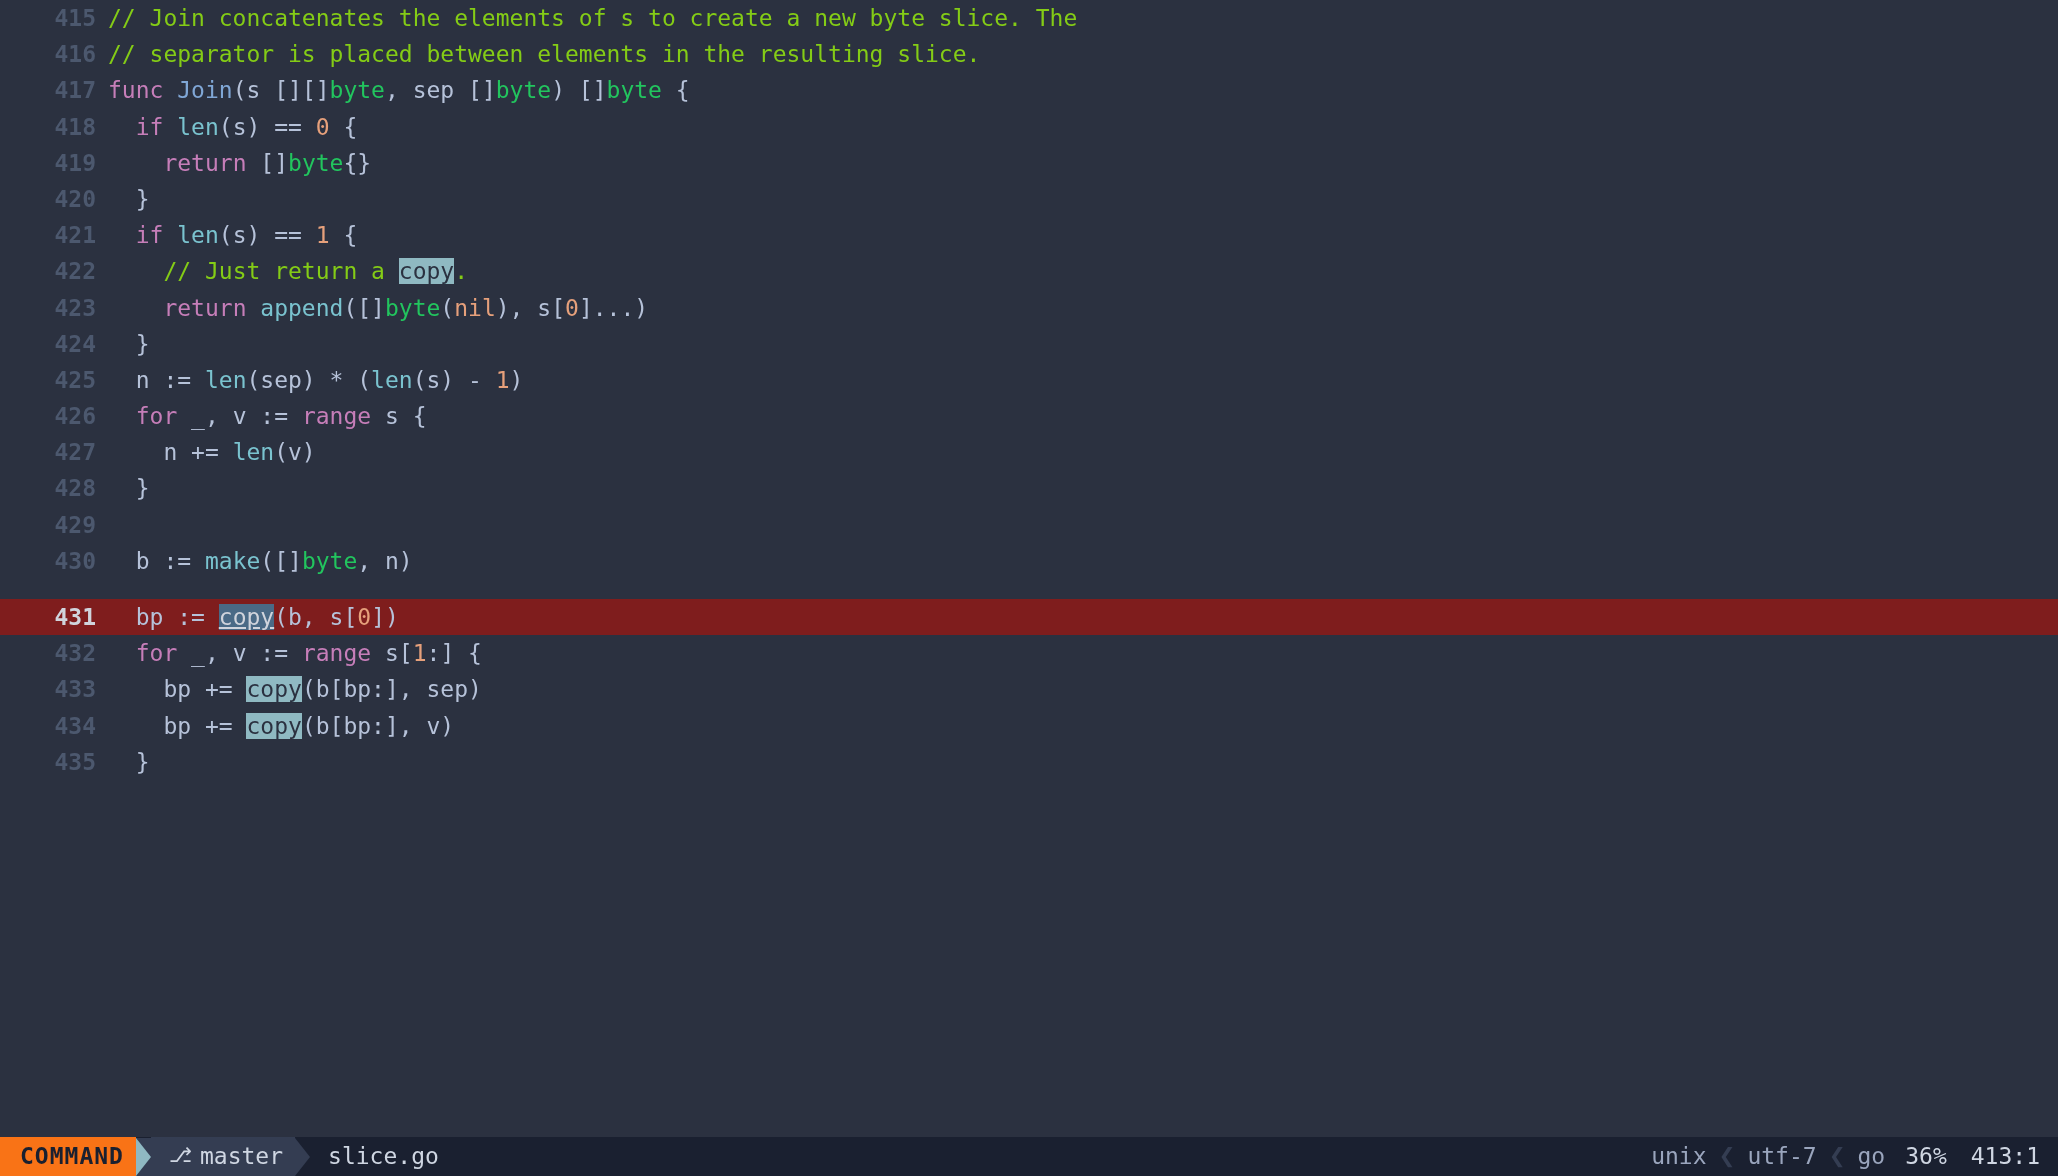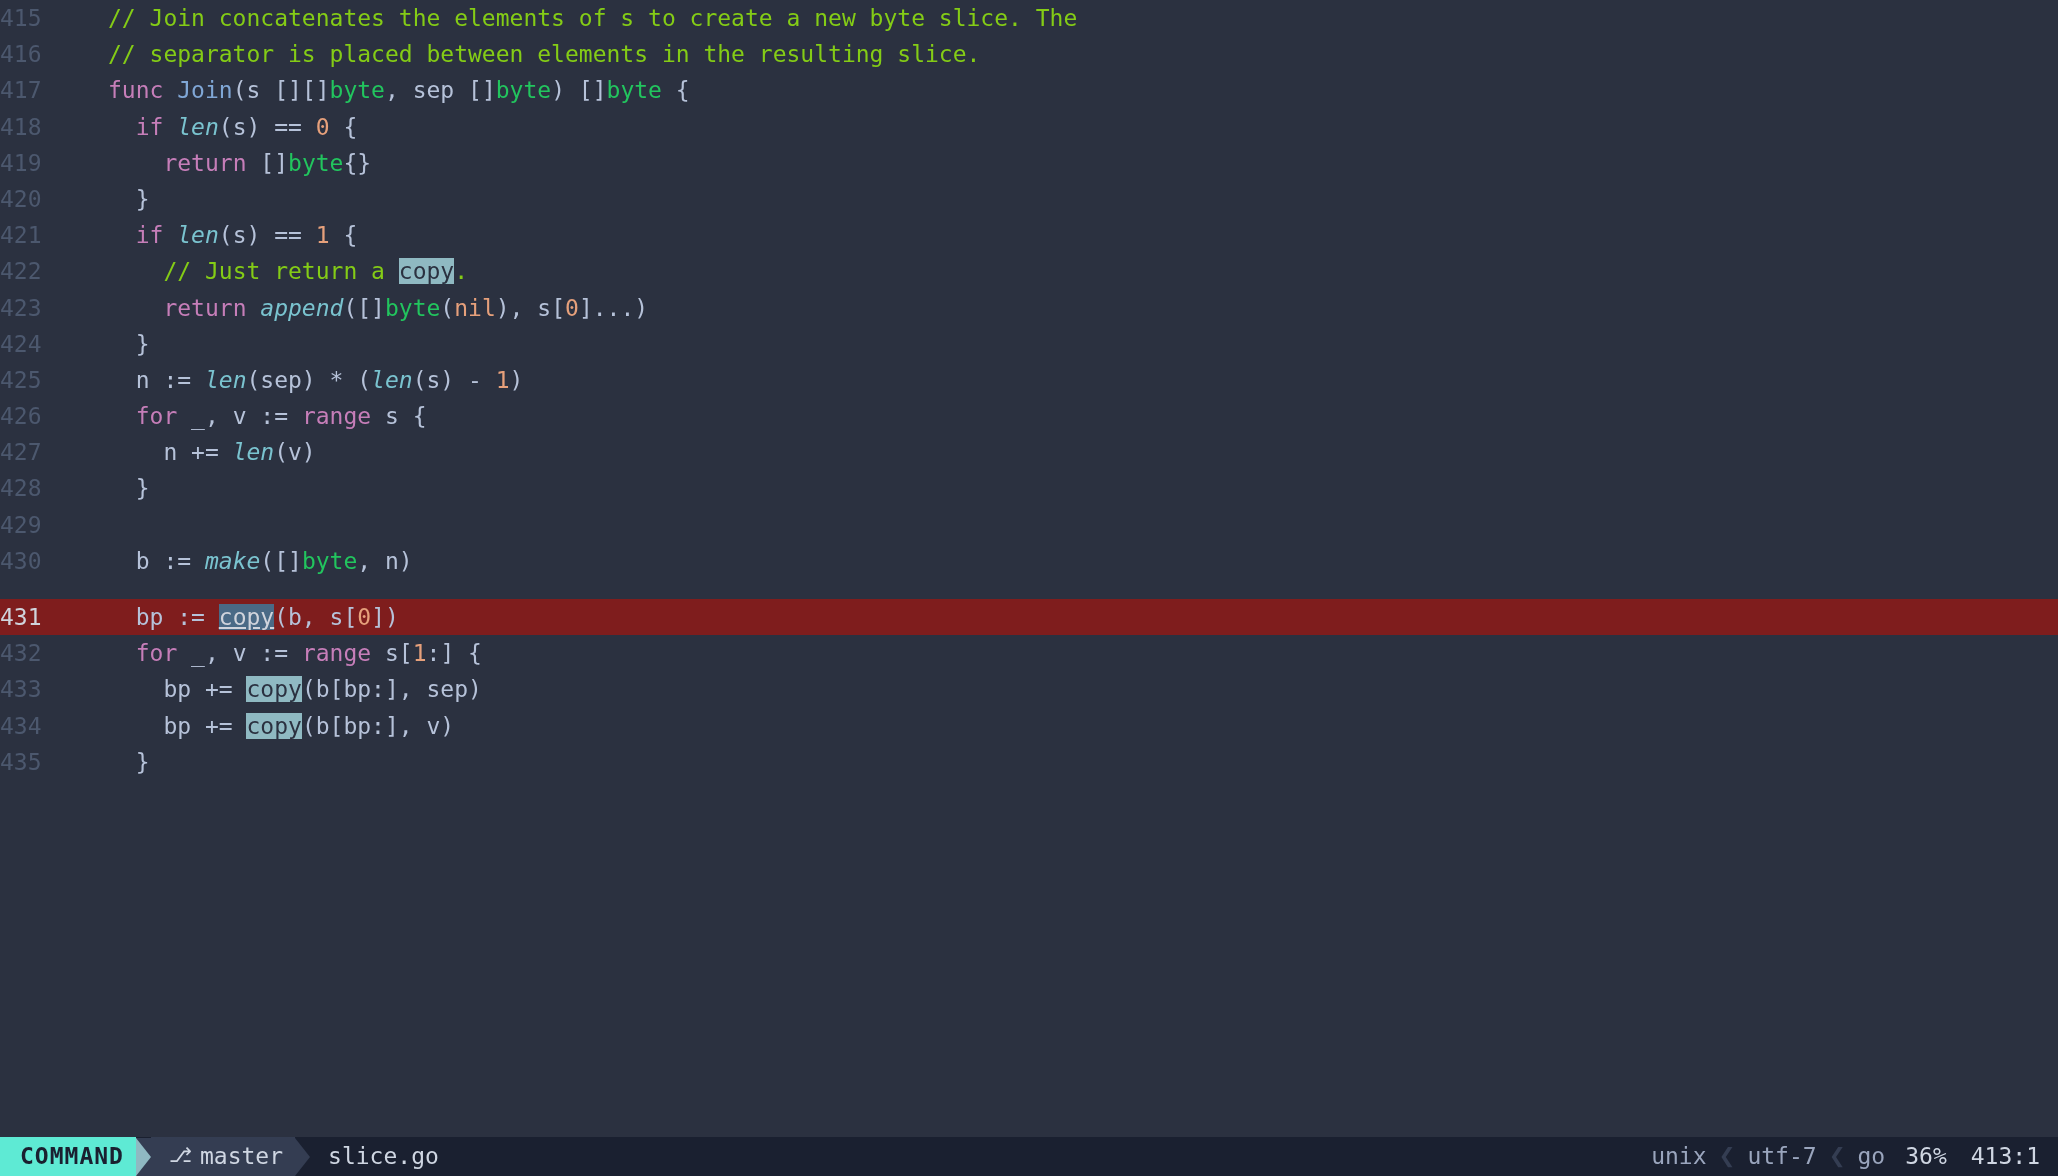--- a/index.html
+++ b/index.html
@@ -26,11 +26,12 @@
   .line.current { background: #7f1d1d; margin-top: 20px; }
   .gutter {
     width: 108px;
-    text-align: left;
+    text-align: right;
     padding-right: 12px;
     color: #4c586e;
     flex: 0 0 auto;
     user-select: none;
+    font-weight: bold;
   }
   .line.current .gutter { color: #d0d4dc; }
   .code { color: #d0d4dc; flex: 1 1 auto; }

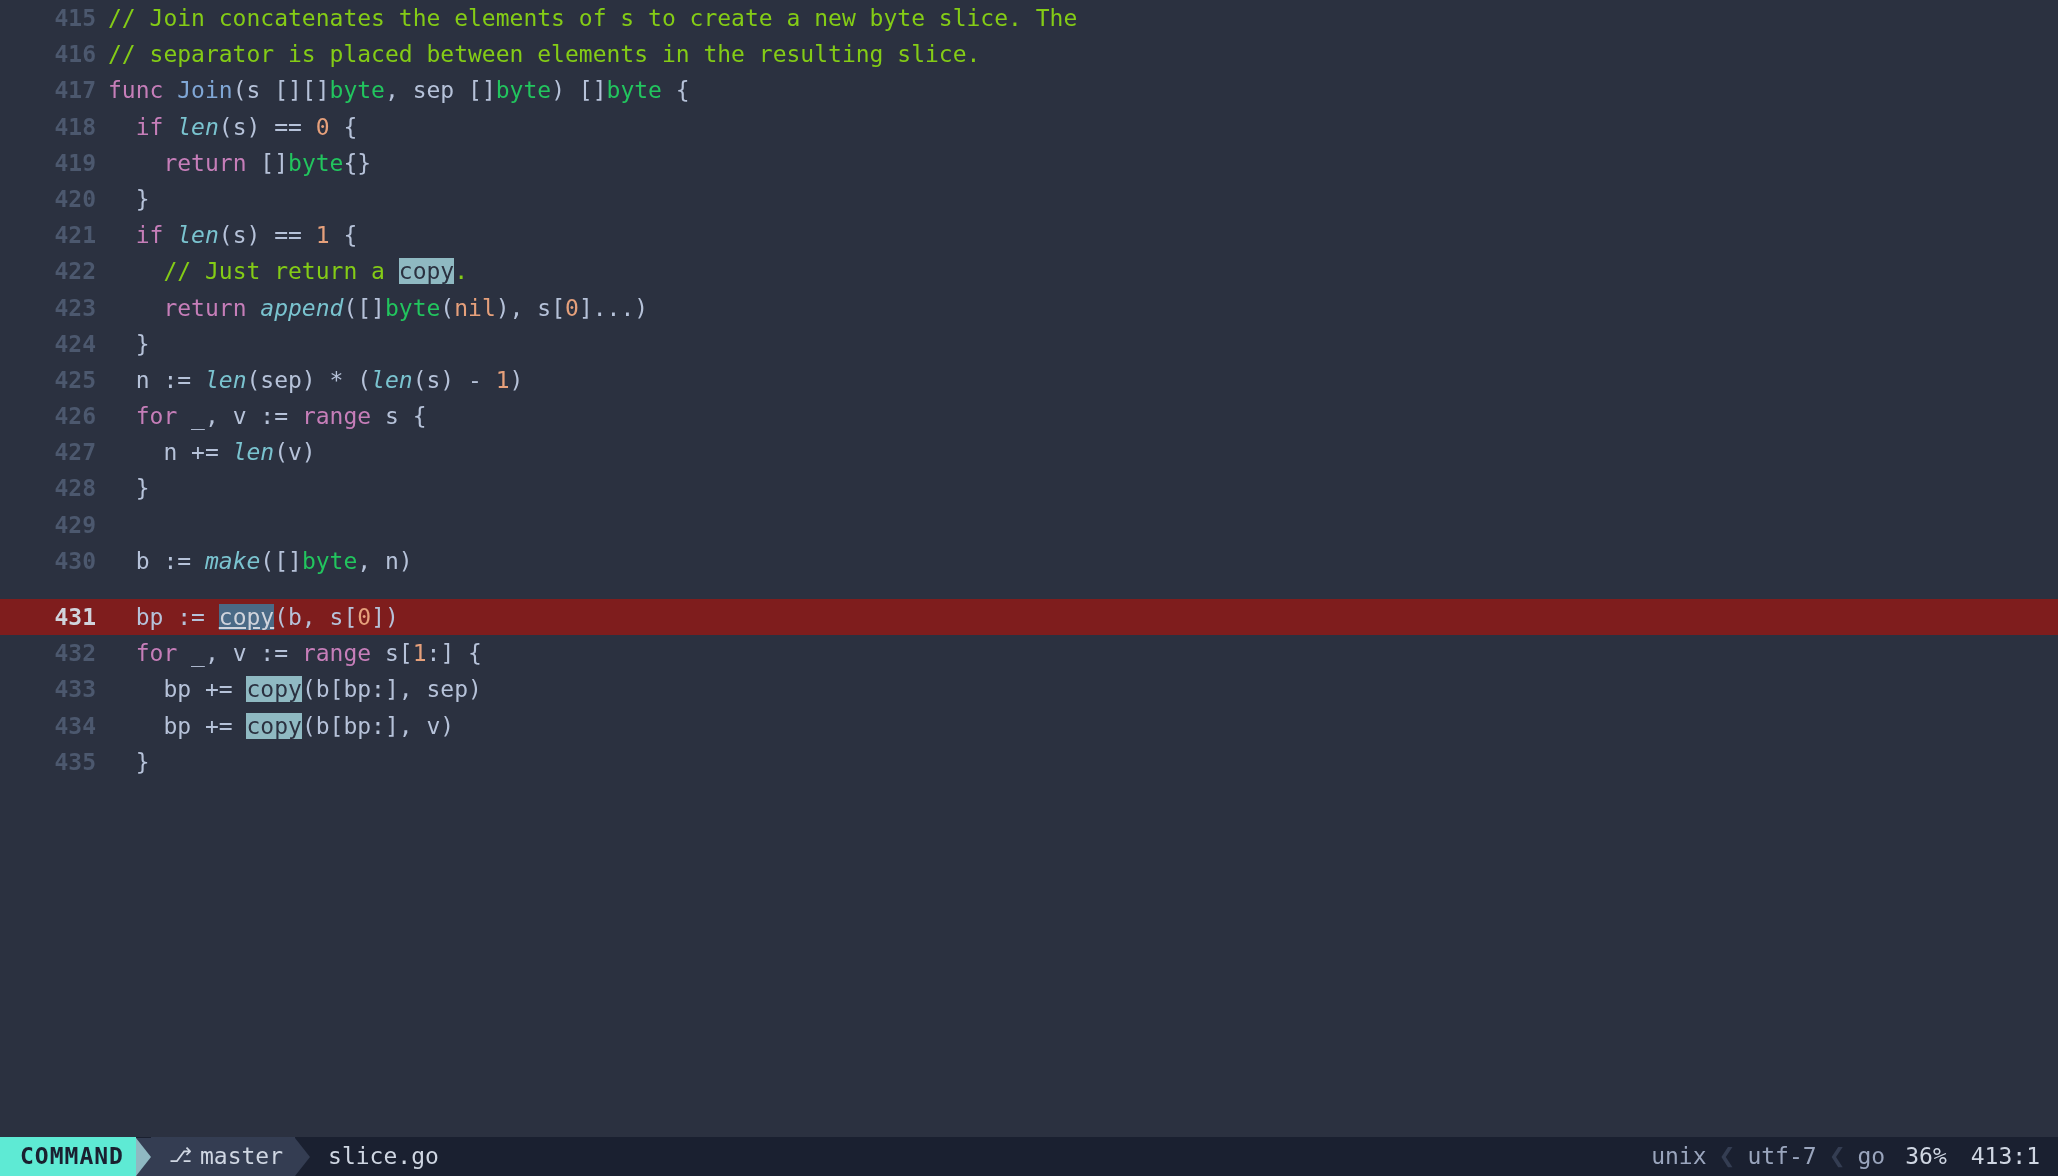--- a/index.html
+++ b/index.html
@@ -40,7 +40,7 @@
   .kw  { color: #c67eb9; } 
   .typ { color: #22c55e; } 
   .fn  { color: #80a7d6; margin-top: 40px; } 
-  .bi  { color: #7ac3cf; font-style: italic; } 
+  .bi  { color: #7ac3cf; } 
   .num { color: #e6a07b; } 
   .cmt { color: #84cc16; } 
   .pl  { color: #b6c2d9; }

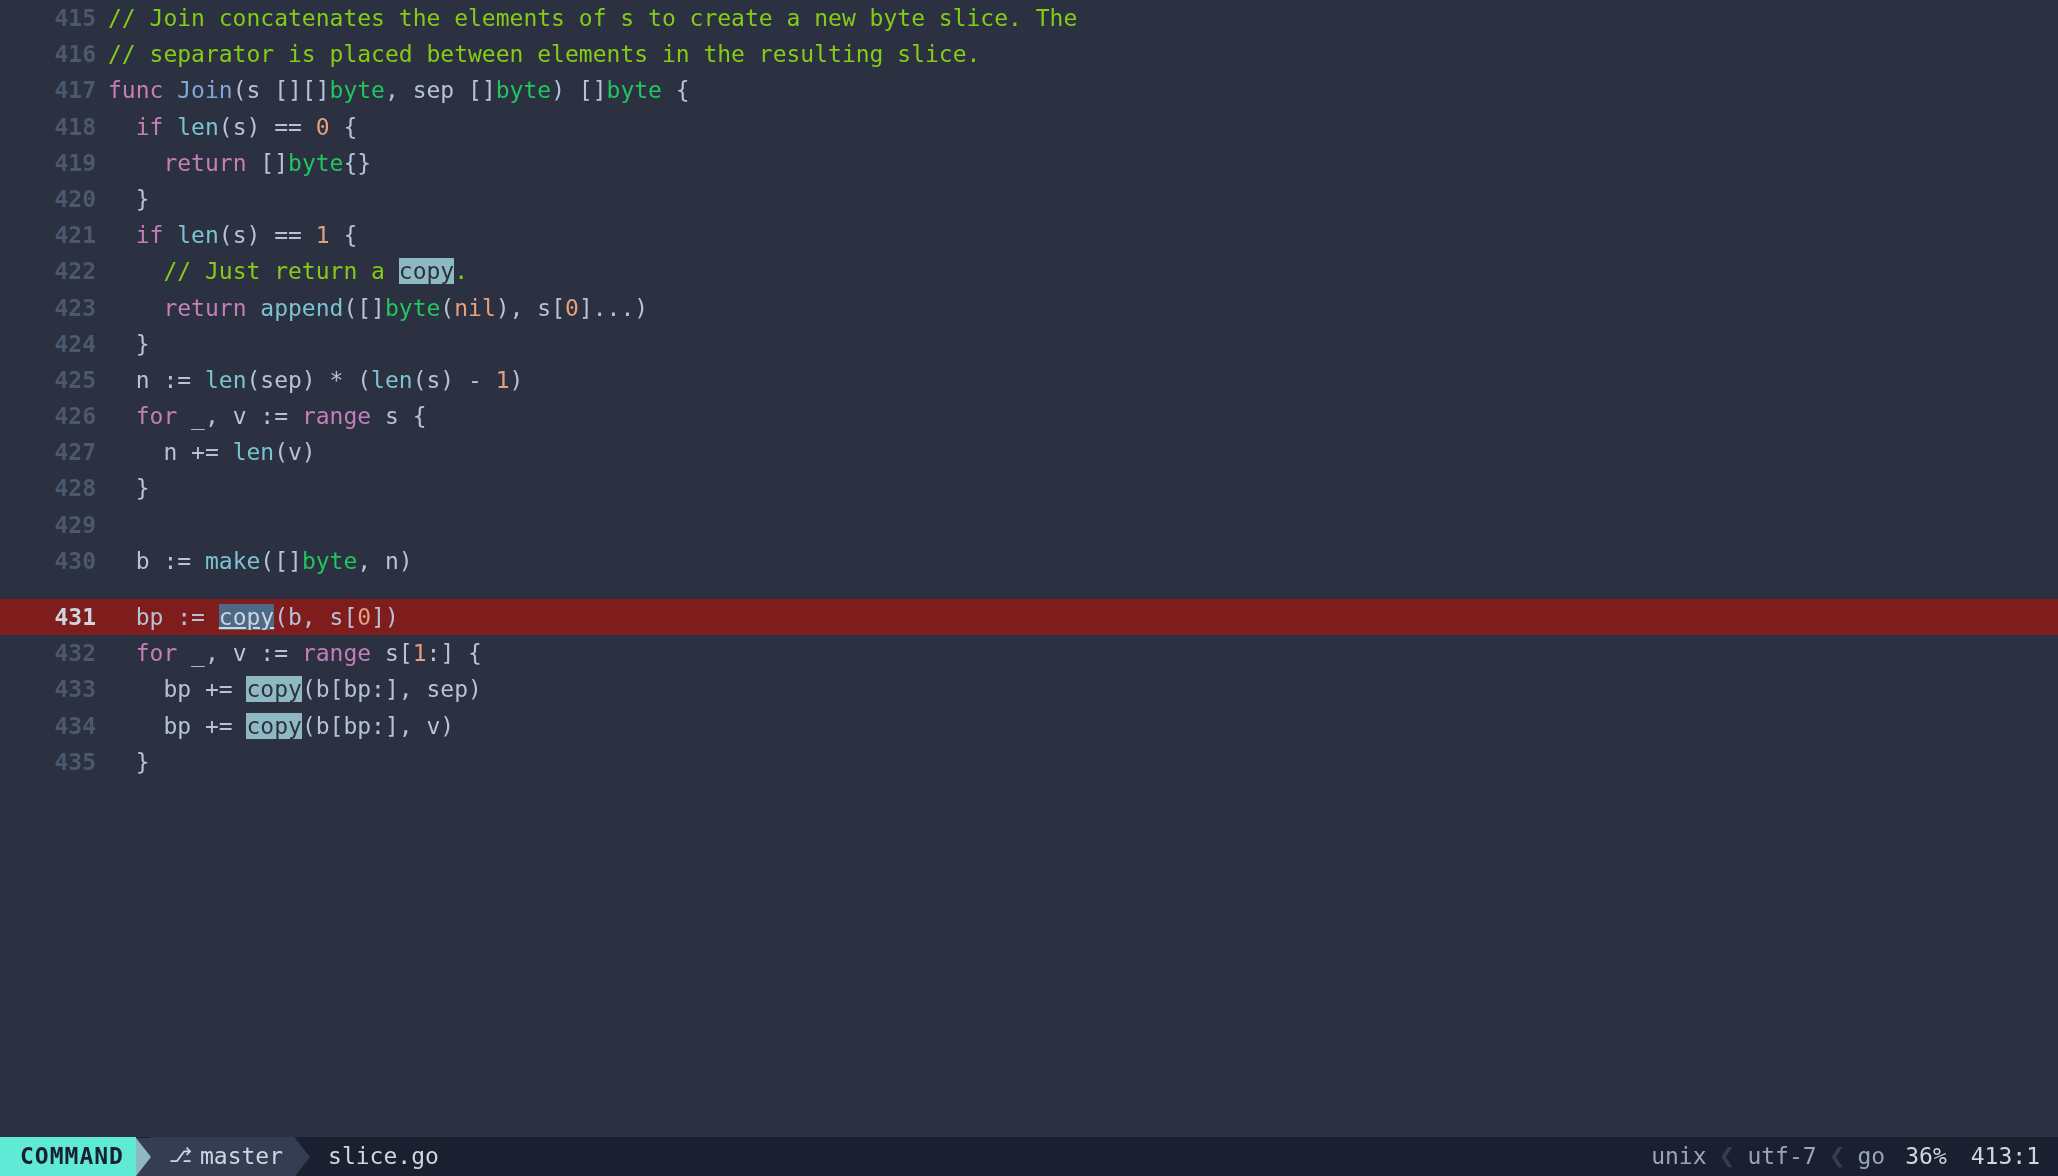--- a/index.html
+++ b/index.html
@@ -59,7 +59,7 @@
     color: #cfd6e2;
   }
   .seg { display: flex; align-items: center; height: 100%; padding: 0 12px; }
-  .mode { background: #5eead4; color: #1a2030; font-weight: 600; letter-spacing: 1px; padding-left: 20px; }
+  .mode { background: #f97316; color: #1a2030; font-weight: 600; letter-spacing: 1px; padding-left: 20px; }
   .branch { background: #343d52; color: #cfd6e2; padding-left: 18px; }
   .file { background: #1a2030; color: #cfd6e2; padding-left: 18px; }
   .spacer { flex: 1; }

